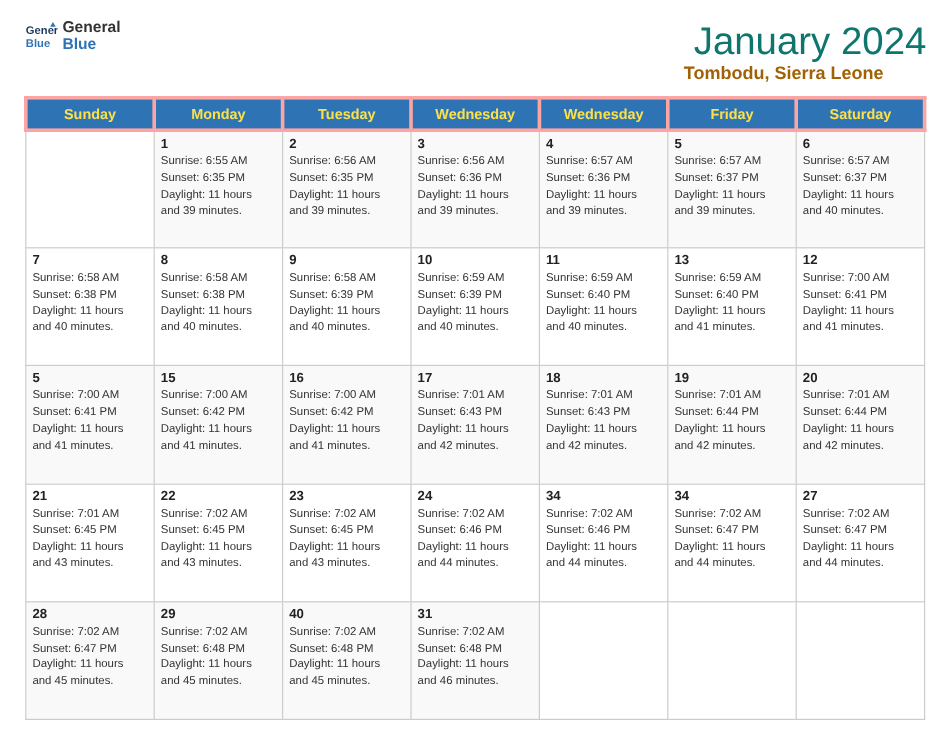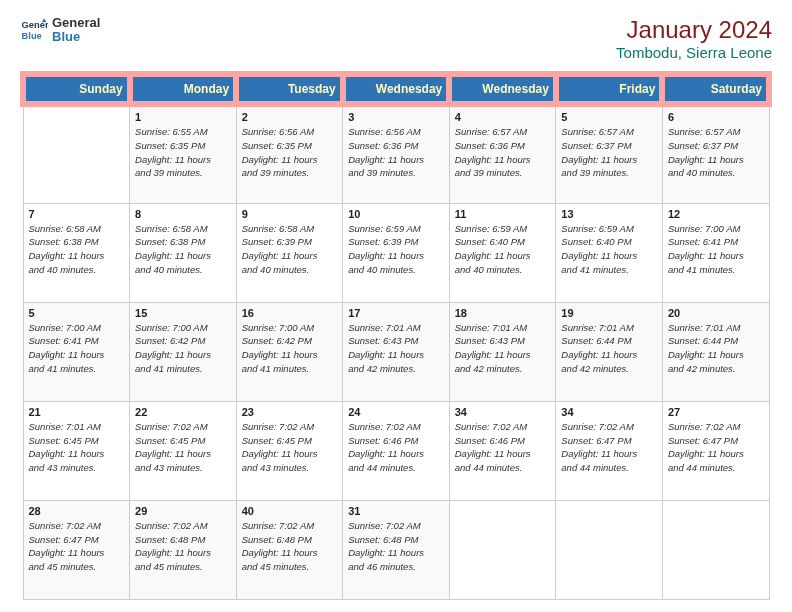--- a/index.html
+++ b/index.html
@@ -45,9 +45,9 @@
       text-align: right;
     }
     .title-block h1 {
-      font-size: 24px;
+      font-size: 32px;
       font-weight: normal;
-      color: #7f1d1d;
+      color: #0f766e;
       margin-left: 44px;
     }
     .title-block h2 {

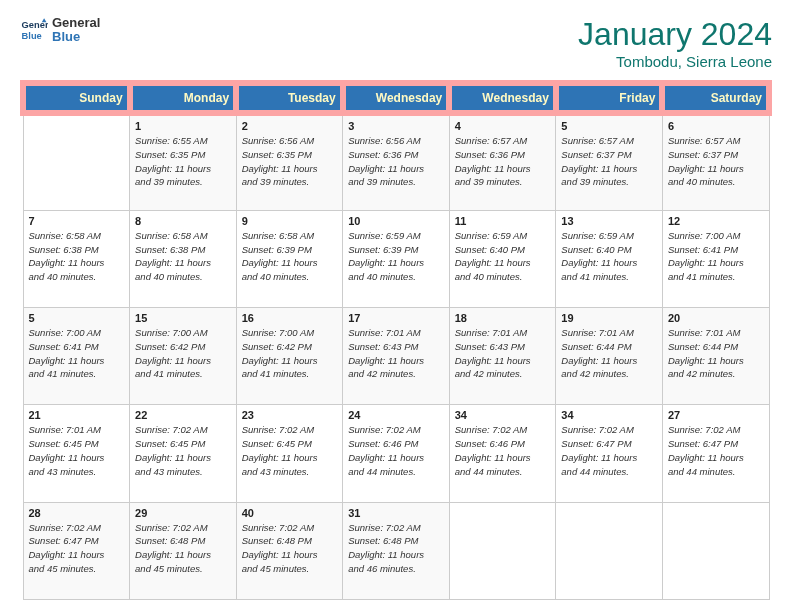--- a/index.html
+++ b/index.html
@@ -52,8 +52,9 @@
     }
     .title-block h2 {
       font-size: 15px;
-      font-weight: normal;
-      color: #0f766e;
+      font-weight: bold;
+      color: #a16207;
+      text-align: center;
     }
     .calendar {
       flex: 1;

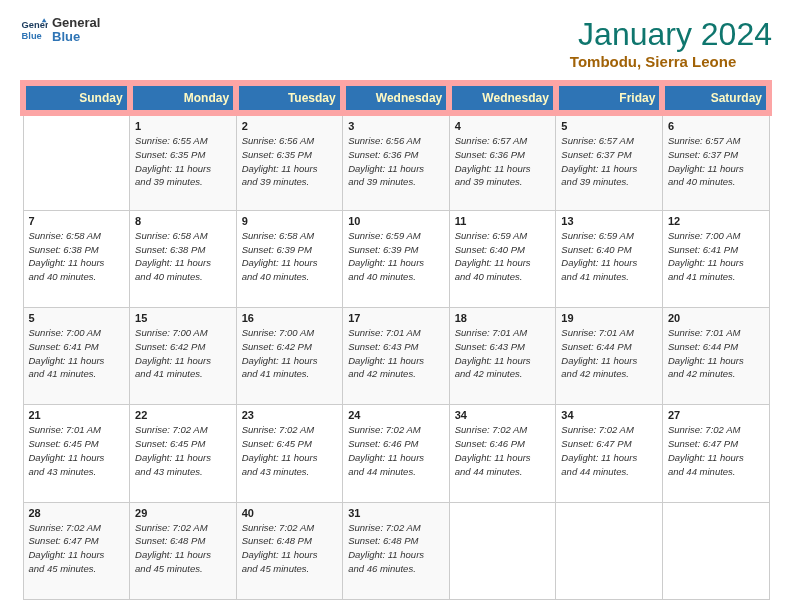--- a/index.html
+++ b/index.html
@@ -65,12 +65,12 @@
     }
     .calendar thead tr th {
       background-color: #2e74b5;
-      color: #fef9c3;
+      color: #fde047;
       font-size: 12px;
       font-weight: bold;
       padding: 5px 4px;
-      border: 6px solid #fca5a5;
-      text-align: right;
+      border: 3px solid #fca5a5;
+      text-align: center;
     }
     .calendar tbody tr td {
       border: 1px solid #ccc;

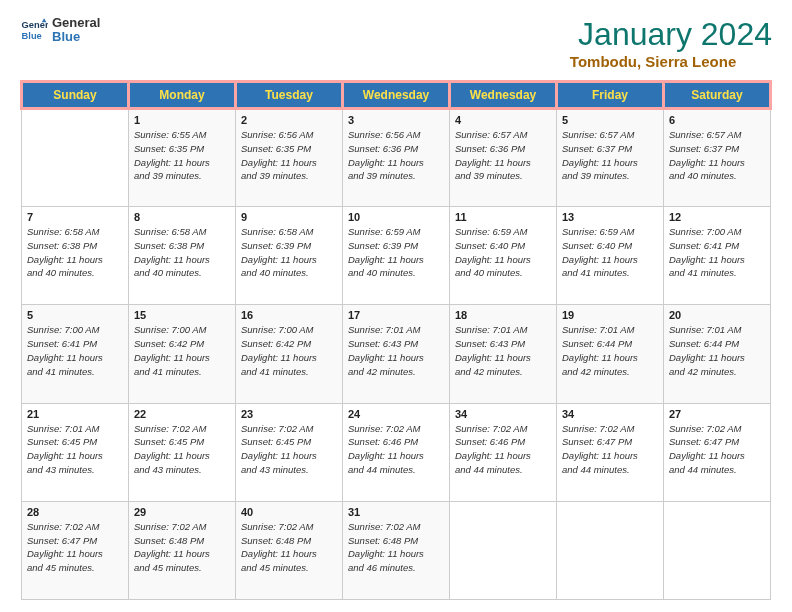--- a/index.html
+++ b/index.html
@@ -95,7 +95,6 @@
       font-size: 9.5px;
       color: #333;
       line-height: 1.45;
-      font-style: italic;
     }
     .empty-cell {
       background: #fff !important;

